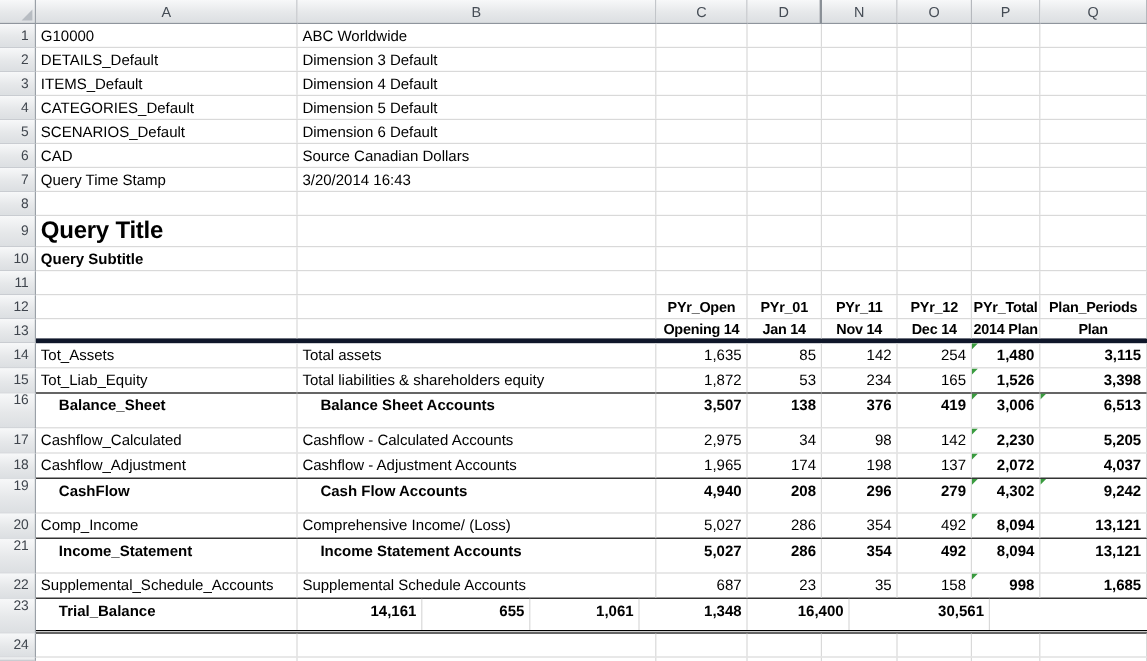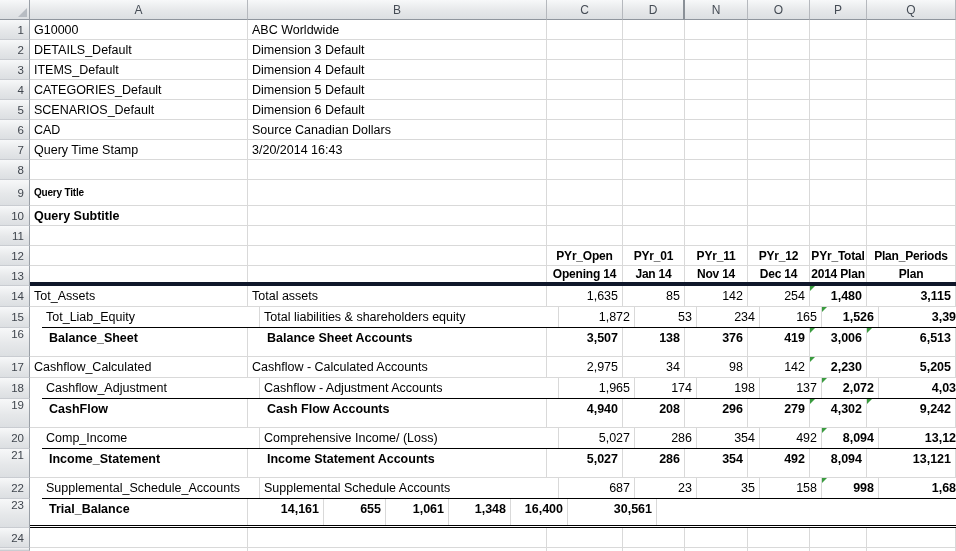--- a/index.html
+++ b/index.html
@@ -32,7 +32,7 @@
   .num{justify-content:flex-end;text-align:right;}
   .b{font-weight:bold;}
   .hc{justify-content:center;font-weight:bold;padding:0 1px;font-size:12px;letter-spacing:-0.2px;}
-  .title-text{font-weight:bold;font-size:10px;letter-spacing:-0.2px;}
+  .title-text{font-weight:bold;font-size:20px;letter-spacing:-0.2px;}
   .sub-text{font-weight:bold;}
   
   .ch{box-sizing:border-box;background:linear-gradient(180deg,#f7f8f9,#e6e8ea 55%,#dcdfe2);

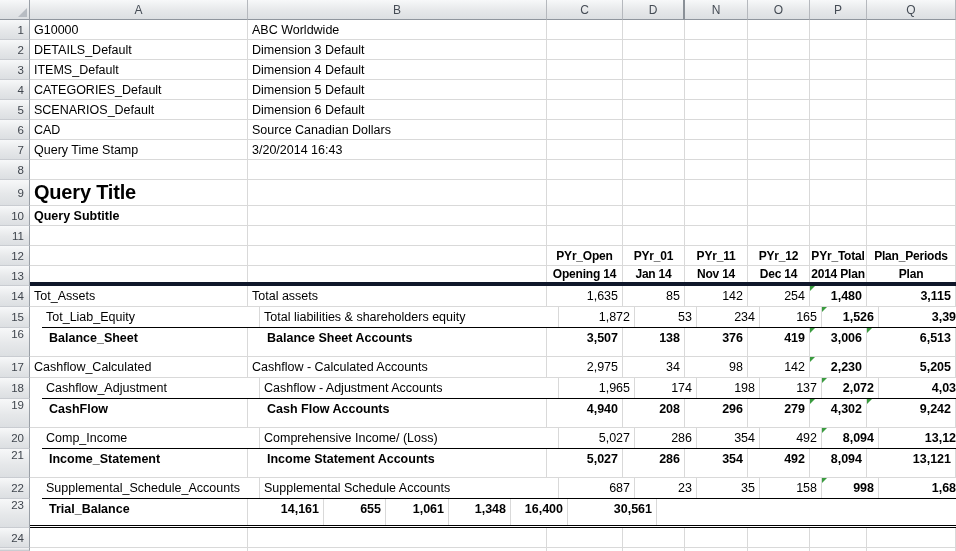--- a/index.html
+++ b/index.html
@@ -18,7 +18,7 @@
   .tall .rh{align-items:flex-end;padding-bottom:16px;}
   
   .cells{display:flex;flex:1;box-sizing:border-box;border-bottom:1px solid #d9d9d9;min-width:0;}
-  .cells.bbk{border-bottom:1px solid #000;margin-left:12px;}
+  .cells.bbk{border-bottom:1px solid #000;}
   .cells.bb2{border-bottom:4px solid #0f172a;}
   .cells.dbl{border-bottom:3px double #000;}
   .cells.nob{border-bottom:none;}

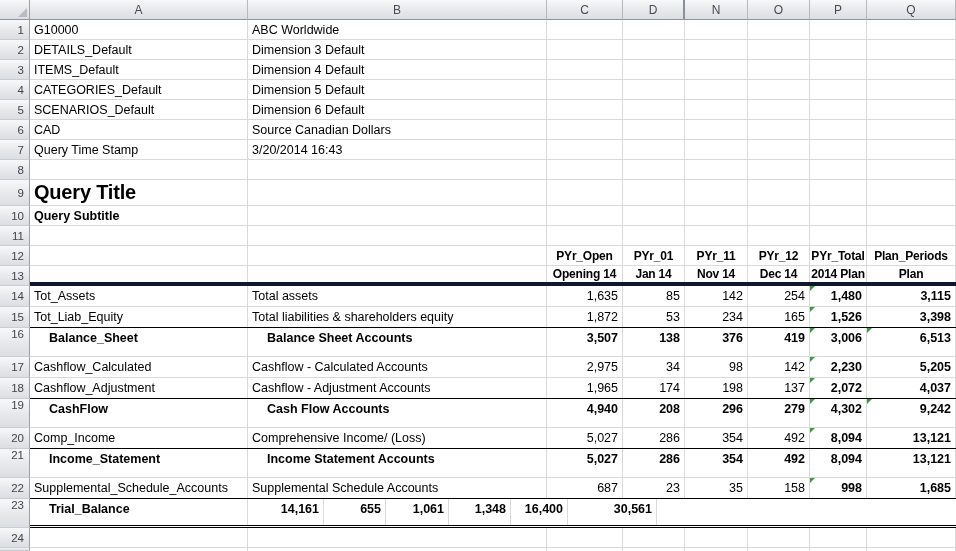--- a/index.html
+++ b/index.html
@@ -20,7 +20,7 @@
   .cells{display:flex;flex:1;box-sizing:border-box;border-bottom:1px solid #d9d9d9;min-width:0;}
   .cells.bbk{border-bottom:1px solid #000;}
   .cells.bb2{border-bottom:4px solid #0f172a;}
-  .cells.dbl{border-bottom:3px double #000;}
+  .cells.dbl{border-bottom:3px double #000;gap:28px;}
   .cells.nob{border-bottom:none;}
   .c{box-sizing:border-box;border-right:1px solid #d9d9d9;padding:0 4px;
     display:flex;align-items:center;overflow:hidden;white-space:nowrap;position:relative;}

